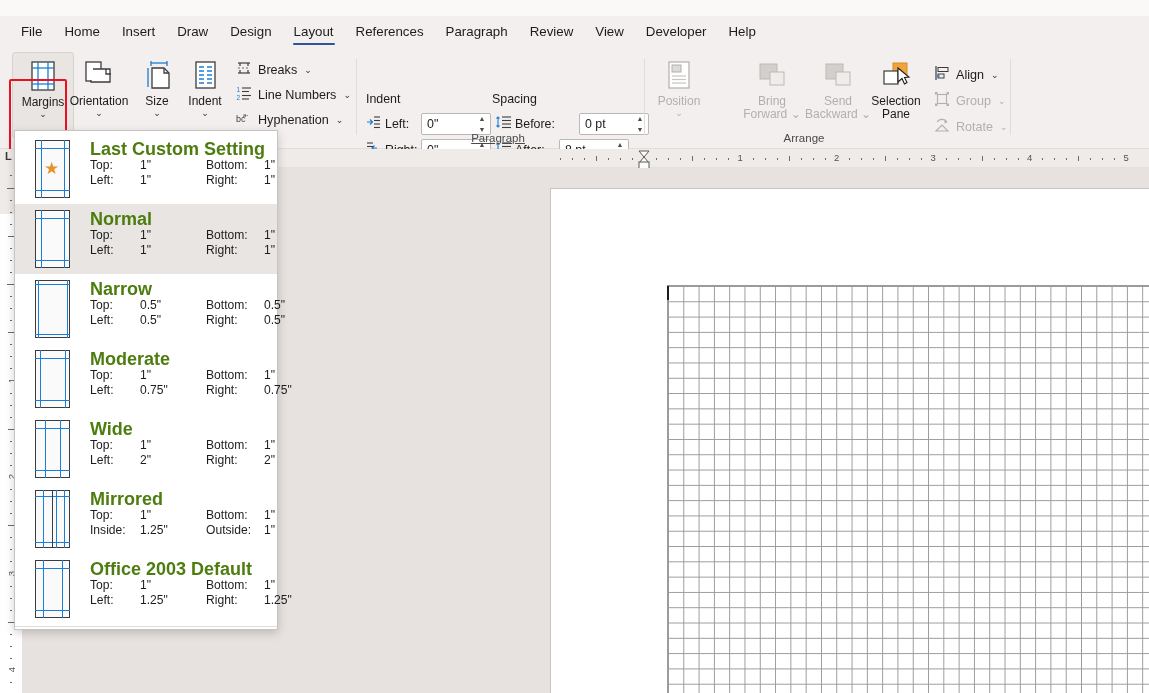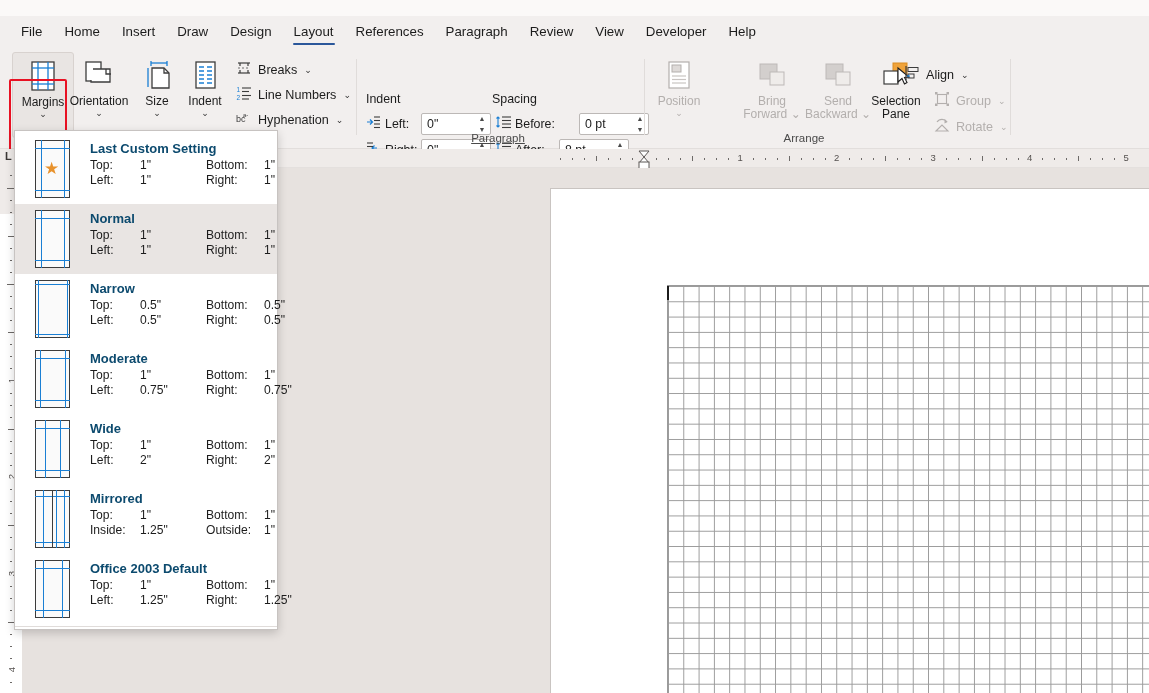--- a/index.html
+++ b/index.html
@@ -494,7 +494,7 @@
       </span>
     </div>
 
-    <div class="smbtn" style="left:900px; top:14px;">
+    <div class="smbtn" style="left:930px; top:14px;">
       <span>
         <svg width="16" height="16" viewBox="0 0 16 16">
           <line x1="2" y1="1" x2="2" y2="15" stroke="#3c3c3c" stroke-width="1.2"></line>

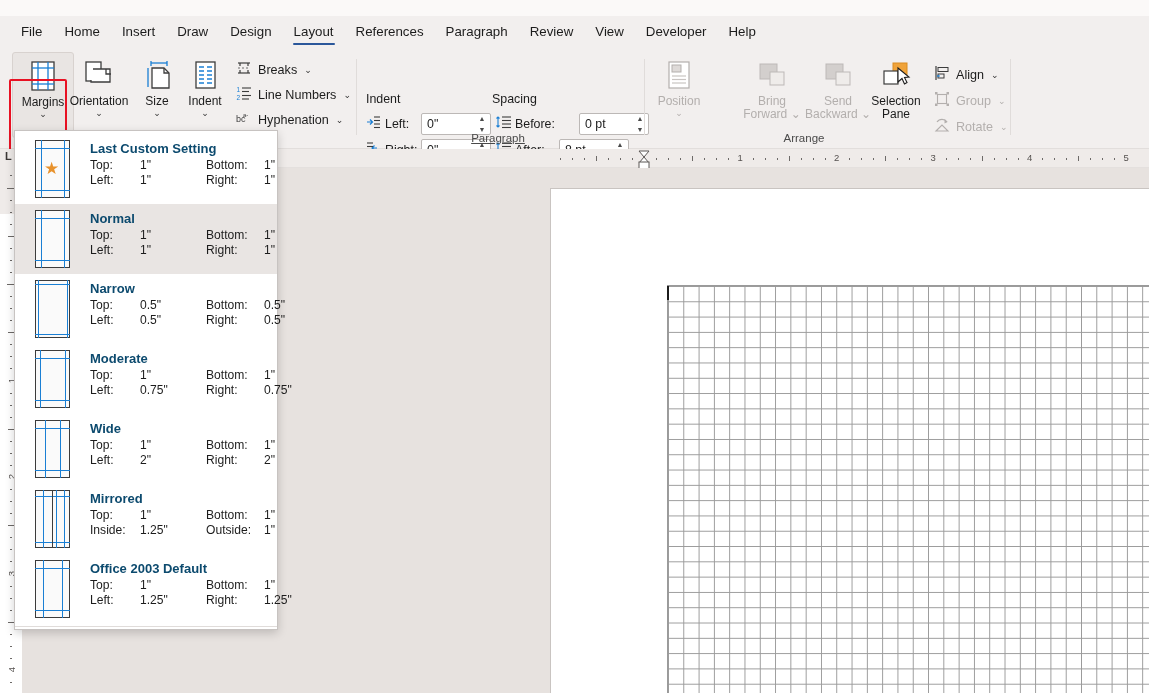--- a/index.html
+++ b/index.html
@@ -179,7 +179,7 @@
   .mline { position: absolute; background: #1a7fd4; }
   .mtext { flex: 1; position: relative; padding-top: 1px; }
   .mtitle {
-    font-size: 13px; font-weight: bold; color: #0c4a6e;
+    font-size: 18px; font-weight: bold; color: #4d7c0f;
     line-height: 16px; margin-bottom: 1px;
   }
   .mrow { position: relative; height: 15px; font-size: 12.1px; color: #1c1c1c; }

